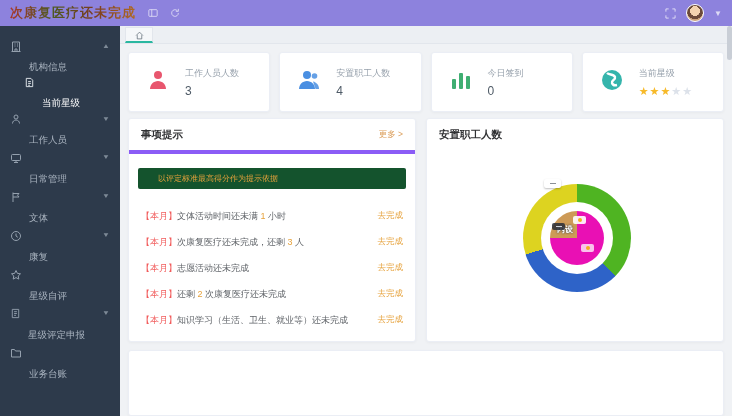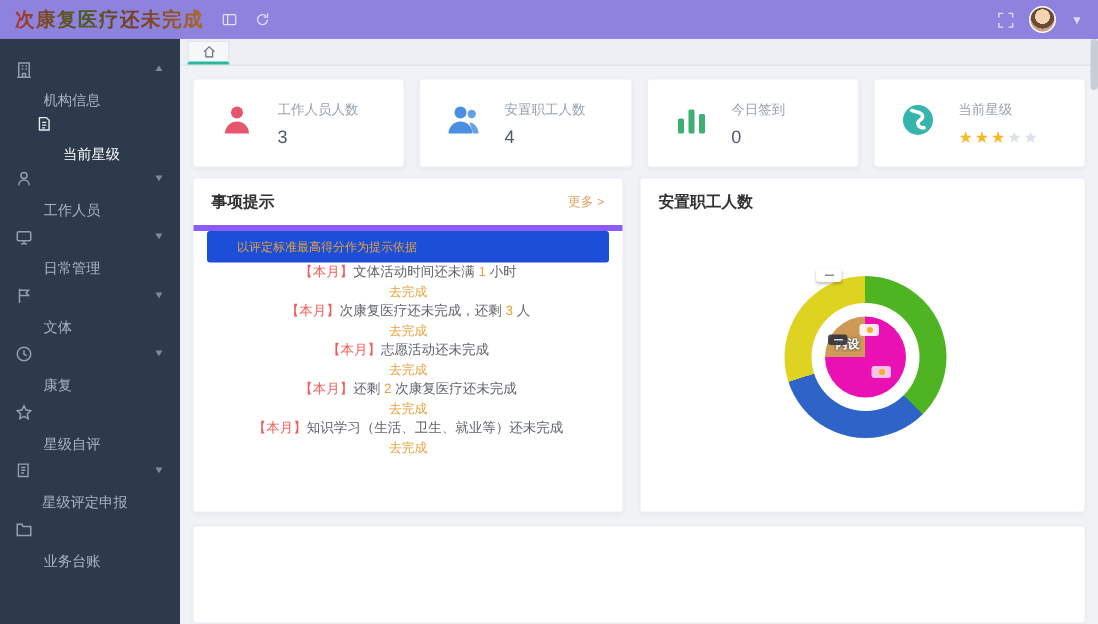--- a/index.html
+++ b/index.html
@@ -56,7 +56,7 @@
   .panel-l .p-head{border-bottom:4px solid #8b5cf6;}
   .p-title{font-size:10.5px;font-weight:bold;color:#303133;}
   .more{font-size:8.5px;color:#dca05e;cursor:pointer;}
-  .notice{margin:0 9px;background:#1d4ed8;color:#e6a23c;font-size:8px;padding:5px 6px 5px 20px;border-radius:2px;}
+  .notice{margin:14px 9px;background:#14532d;color:#e6a23c;font-size:8px;padding:5px 6px 5px 20px;border-radius:2px;}
   .r-row{display:flex;align-items:center;justify-content:space-between;padding:0 12px;height:26px;flex-direction:column;}
   .r-text{font-size:9px;color:#5f6368;white-space:nowrap;overflow:hidden;}
   .r-tag{color:var(--tag-red);}

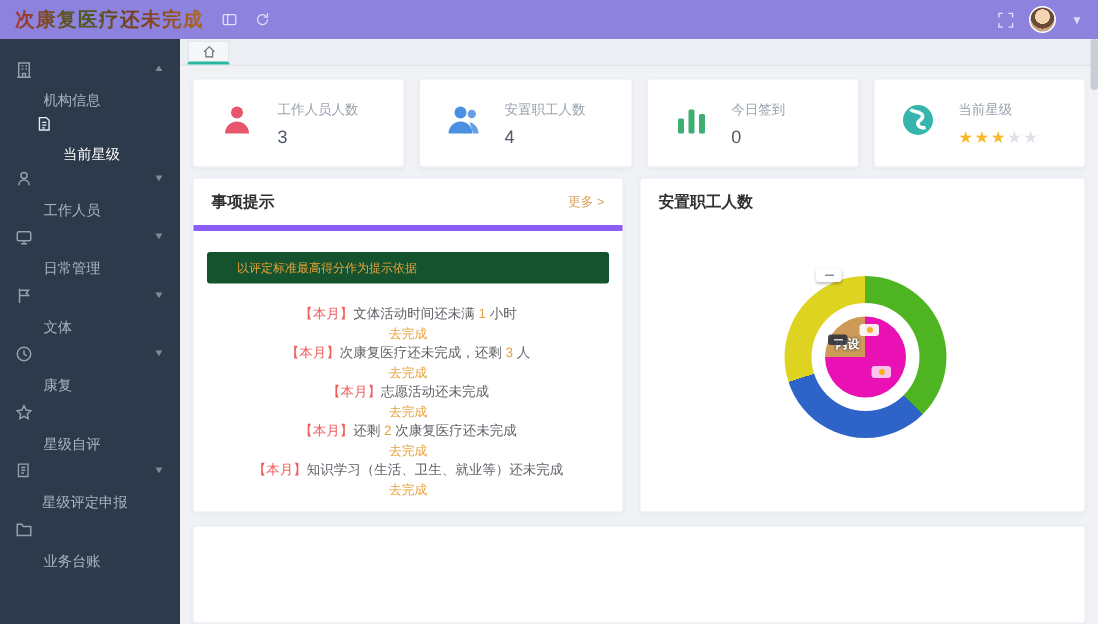--- a/index.html
+++ b/index.html
@@ -57,7 +57,7 @@
   .p-title{font-size:10.5px;font-weight:bold;color:#303133;}
   .more{font-size:8.5px;color:#dca05e;cursor:pointer;}
   .notice{margin:14px 9px;background:#14532d;color:#e6a23c;font-size:8px;padding:5px 6px 5px 20px;border-radius:2px;}
-  .r-row{display:flex;align-items:center;justify-content:space-between;padding:0 12px;height:26px;flex-direction:column;}
+  .r-row{display:flex;align-items:center;justify-content:space-between;padding:0 12px;height:26px;}
   .r-text{font-size:9px;color:#5f6368;white-space:nowrap;overflow:hidden;}
   .r-tag{color:var(--tag-red);}
   .hl{color:#e6a23c;}

